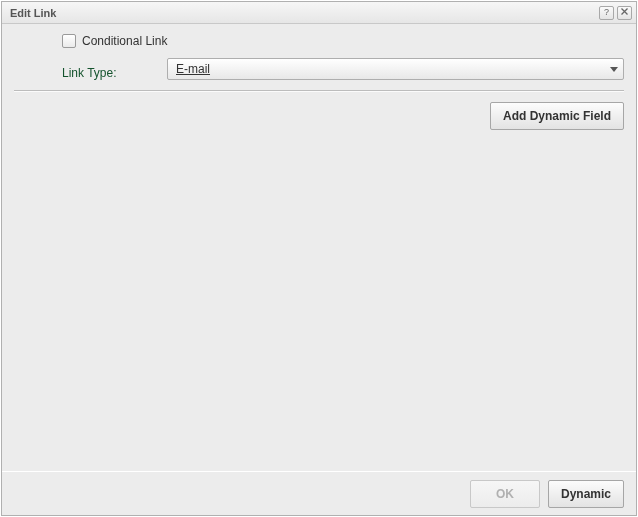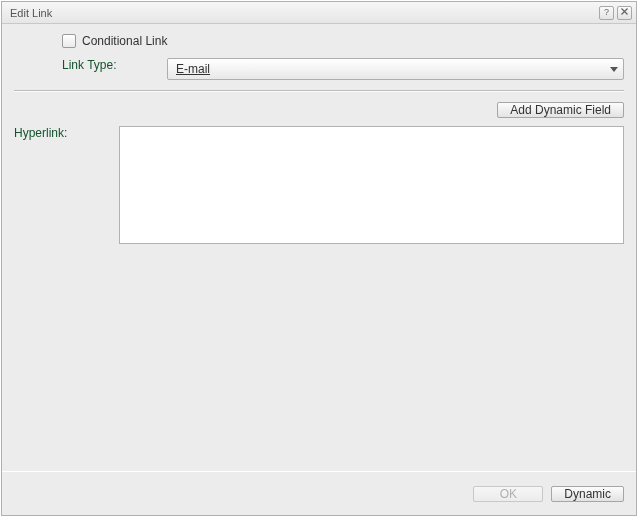--- a/index.html
+++ b/index.html
@@ -28,7 +28,7 @@
     padding: 0 4px 0 8px;
   }
   .titlebar .title {
-    font-weight: normal;
+    font-weight: bold;
     color: #555;
     flex: 1;
     font-size: 11px;

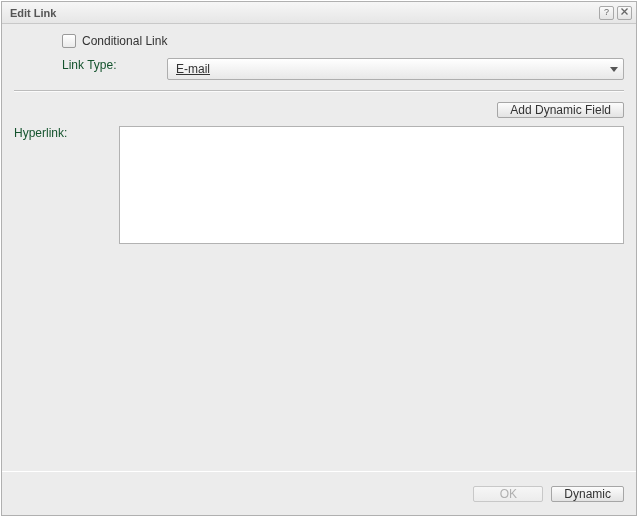--- a/index.html
+++ b/index.html
@@ -54,7 +54,7 @@
   }
   .row {
     display: flex;
-    align-items: flex-start;
+    align-items: flex-end;
     margin-bottom: 10px;
     padding-left: 48px;
   }

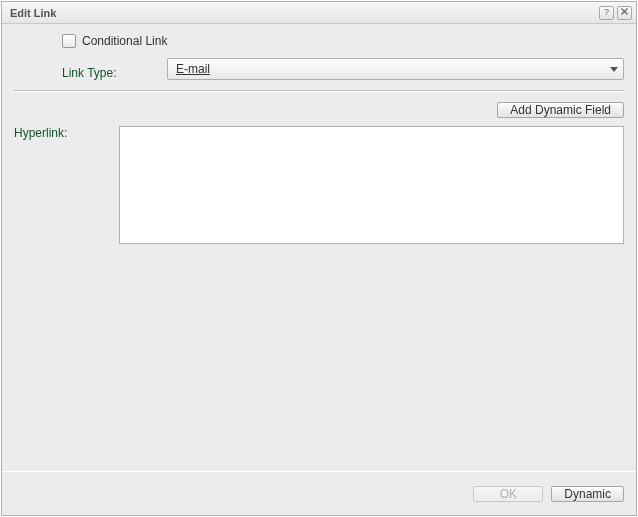--- a/index.html
+++ b/index.html
@@ -105,7 +105,7 @@
     margin-bottom: 8px;
   }
   .btn {
-    height: 16px;
+    height: 28px;
     min-width: 70px;
     padding: 0 12px;
     border: 1px solid #a6a6a6;
@@ -117,6 +117,7 @@
     justify-content: center;
     cursor: pointer;
     font-size: 12px;
+    font-weight: bold;
   }
   .btn.disabled {
     color: #b0b0b0;

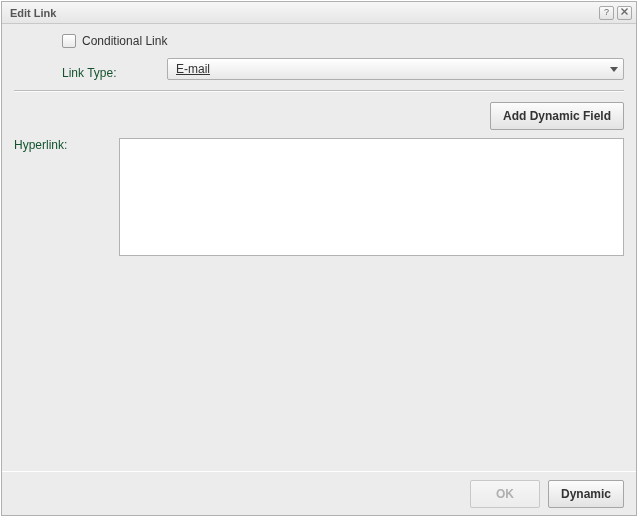--- a/index.html
+++ b/index.html
@@ -195,10 +195,6 @@
       <div class="btn">Add Dynamic Field</div>
     </div>
 
-    <div class="form-row">
-      <div class="label-col">Hyperlink:</div>
-      <textarea class="textarea" style=""></textarea>
-    </div>
 
   </div>
 

